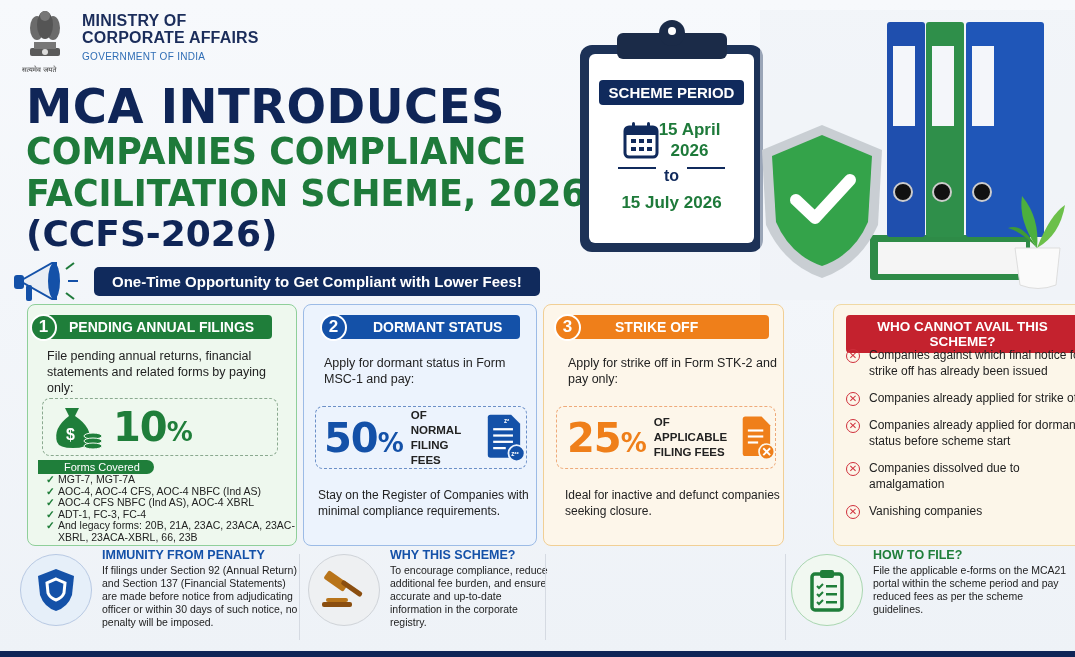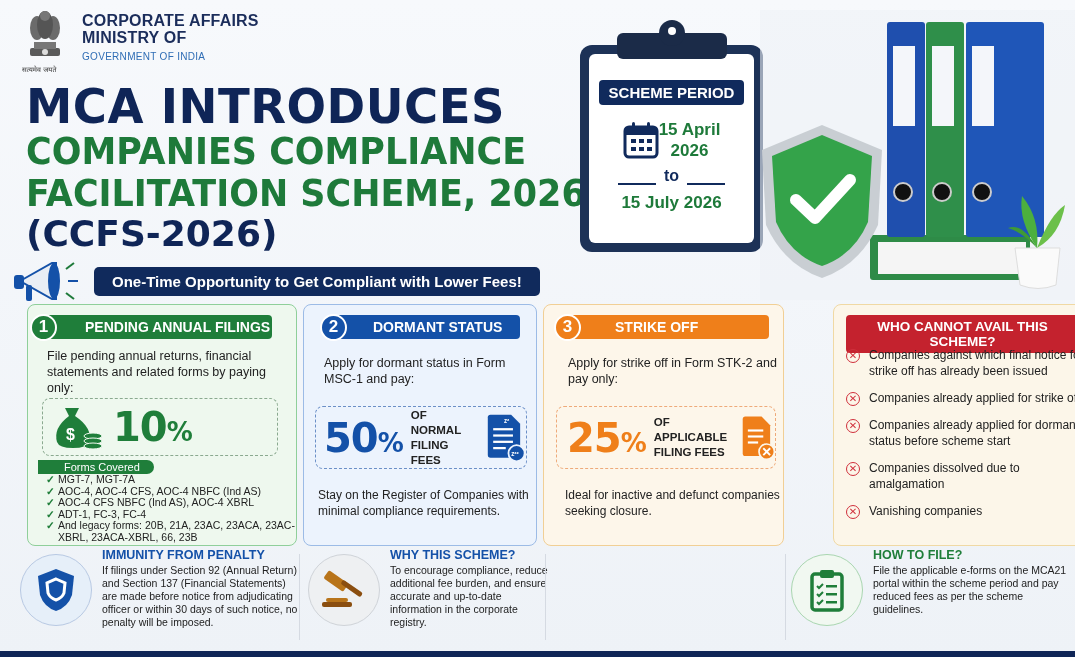--- a/index.html
+++ b/index.html
@@ -124,8 +124,8 @@
     <div class="motto">सत्यमेव जयते</div>
   </div>
   <div class="ministry">
+    <div class="l1">MINISTRY OF</div>
     <div class="l1">CORPORATE AFFAIRS</div>
-    <div class="l1">MINISTRY OF</div>
     <div class="l2">GOVERNMENT OF INDIA</div>
   </div>
 </div>

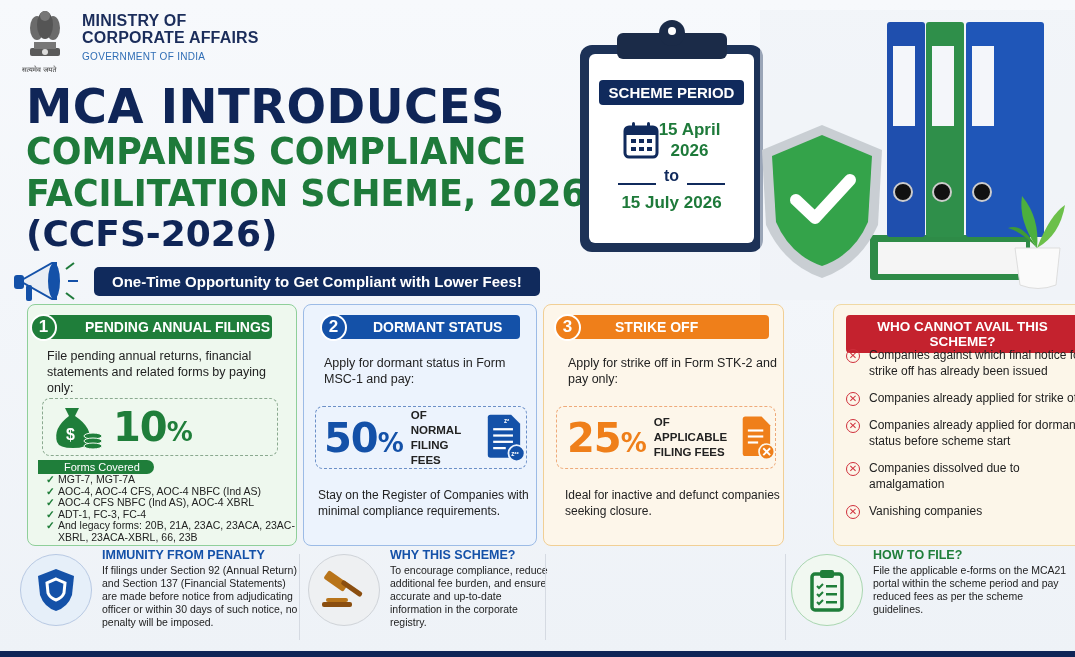--- a/index.html
+++ b/index.html
@@ -33,7 +33,7 @@
   .sp-label { background: #102a5c; color: #fff; font-weight: 700; font-size: 15px; padding: 4px 10px; border-radius: 4px; }
   .sp-row { display: flex; align-items: center; margin-top: 14px; }
   .sp-date1 { color: #1e7a3a; font-weight: 700; font-size: 17px; text-align: center; line-height: 21px; }
-  .sp-to { display: flex; align-items: flex-end; gap: 8px; margin-top: 6px; color: #102a5c; font-weight: 700; font-size: 16px; }
+  .sp-to { display: flex; align-items: flex-start; gap: 8px; margin-top: 6px; color: #102a5c; font-weight: 700; font-size: 16px; }
   .sp-to .ln { width: 38px; height: 2px; background: #102a5c; }
   .sp-date2 { color: #1e7a3a; font-weight: 700; font-size: 17px; margin-top: 8px; }
 

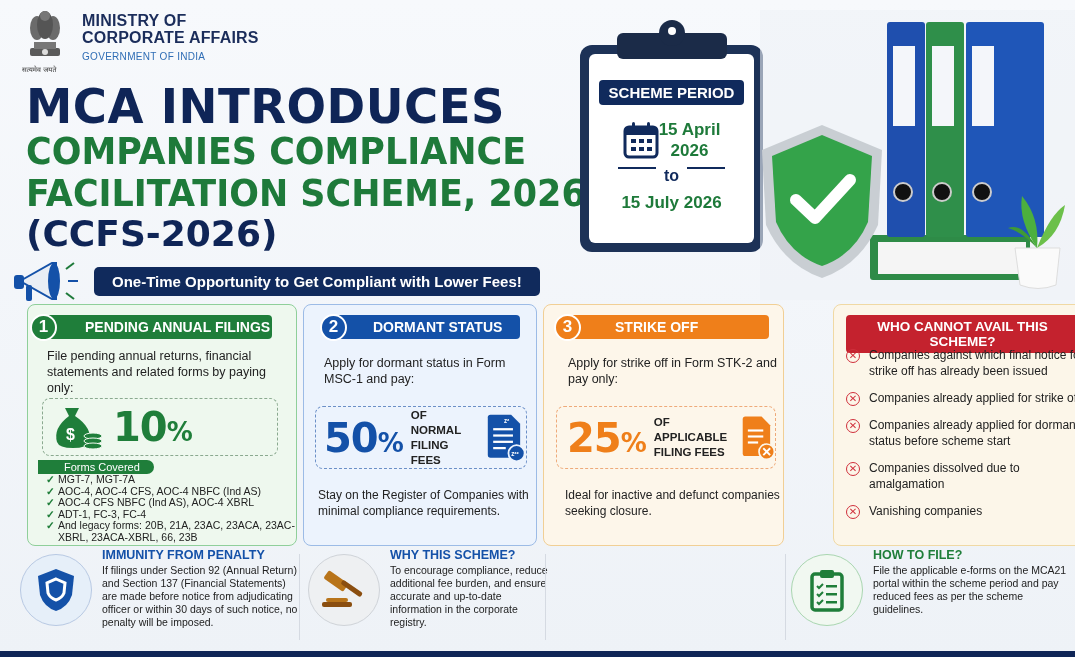--- a/index.html
+++ b/index.html
@@ -53,7 +53,7 @@
   .c2 .pill .num { background: #1451a8; }
   .c3 .pill { left: 20px; width: 205px; background: #ef7f1a; }
   .c3 .pill .num { background: #ef7f1a; }
-  .pill .txt { margin-left: 28px; }
+  .pill .txt { margin-left: 12px; }
 
   .desc { position: absolute; font-size: 12.5px; line-height: 16px; color: #222; }
   .c1 .desc { left: 19px; top: 43px; width: 230px; }

